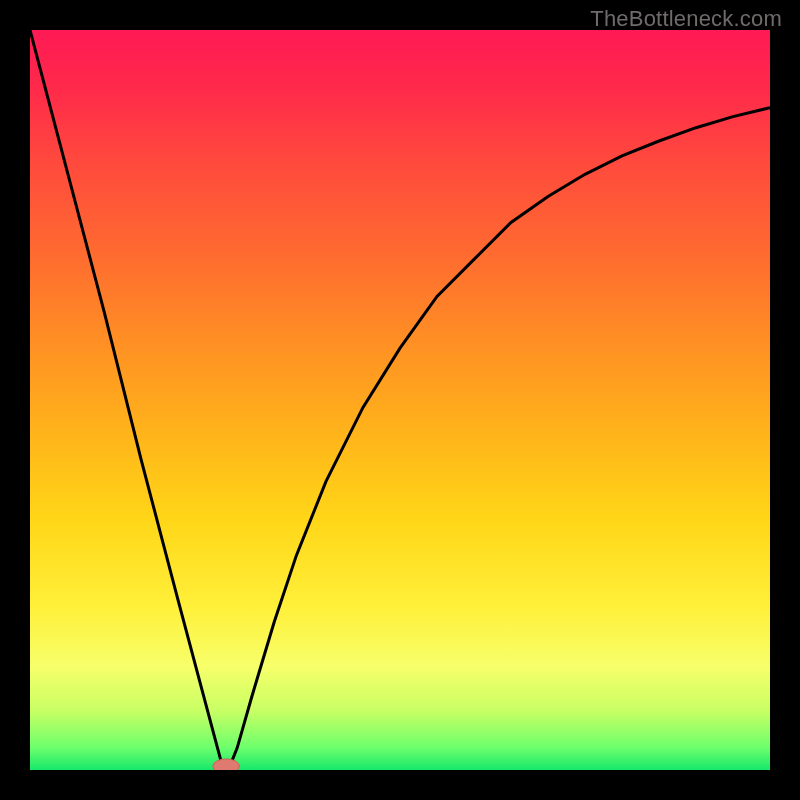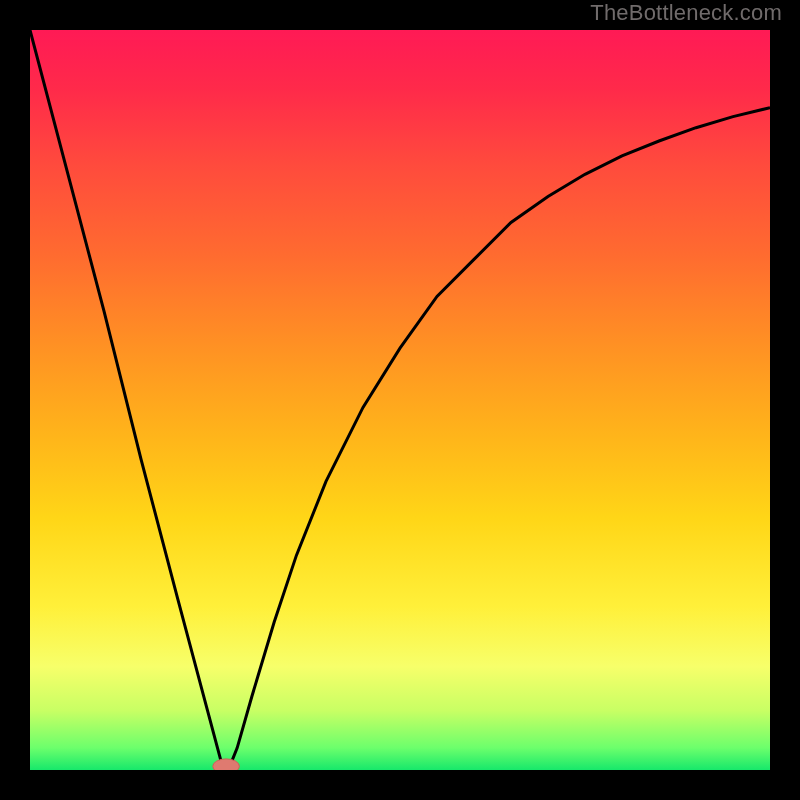--- a/index.html
+++ b/index.html
@@ -52,7 +52,7 @@
   }
   .watermark {
     position: absolute;
-    top: 0;
+    top: 6px;
     right: 18px;
     color: #706b6b;
     font-size: 22px;

